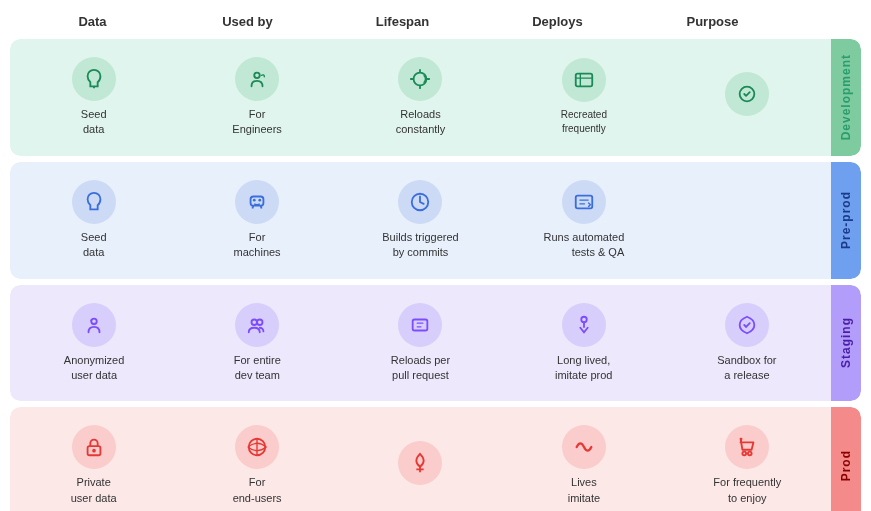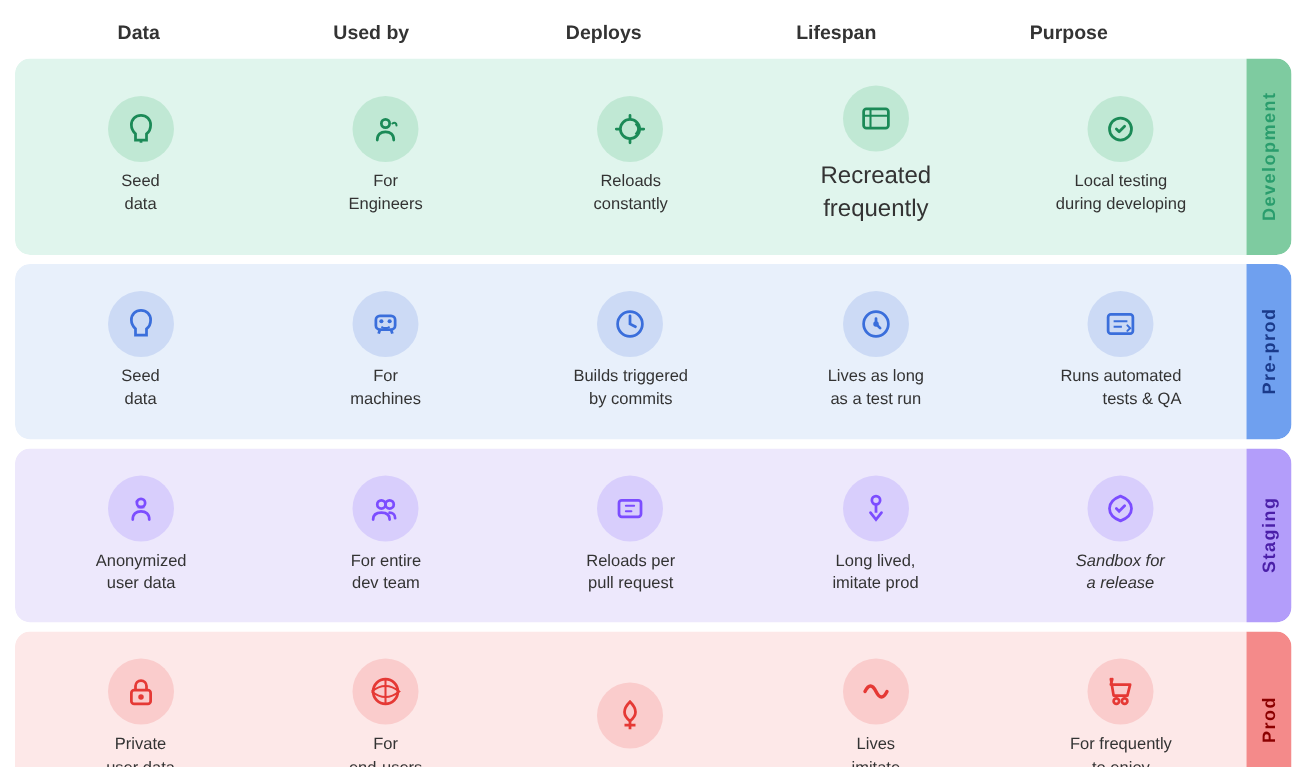--- a/index.html
+++ b/index.html
@@ -39,8 +39,8 @@
   <div class="header-row">
     <div class="header-col">Data</div>
     <div class="header-col">Used by</div>
+    <div class="header-col">Lifespan</div>
     <div class="header-col">Deploys</div>
-    <div class="header-col">Lifespan</div>
     <div class="header-col">Purpose</div>
     <div></div>
   </div>

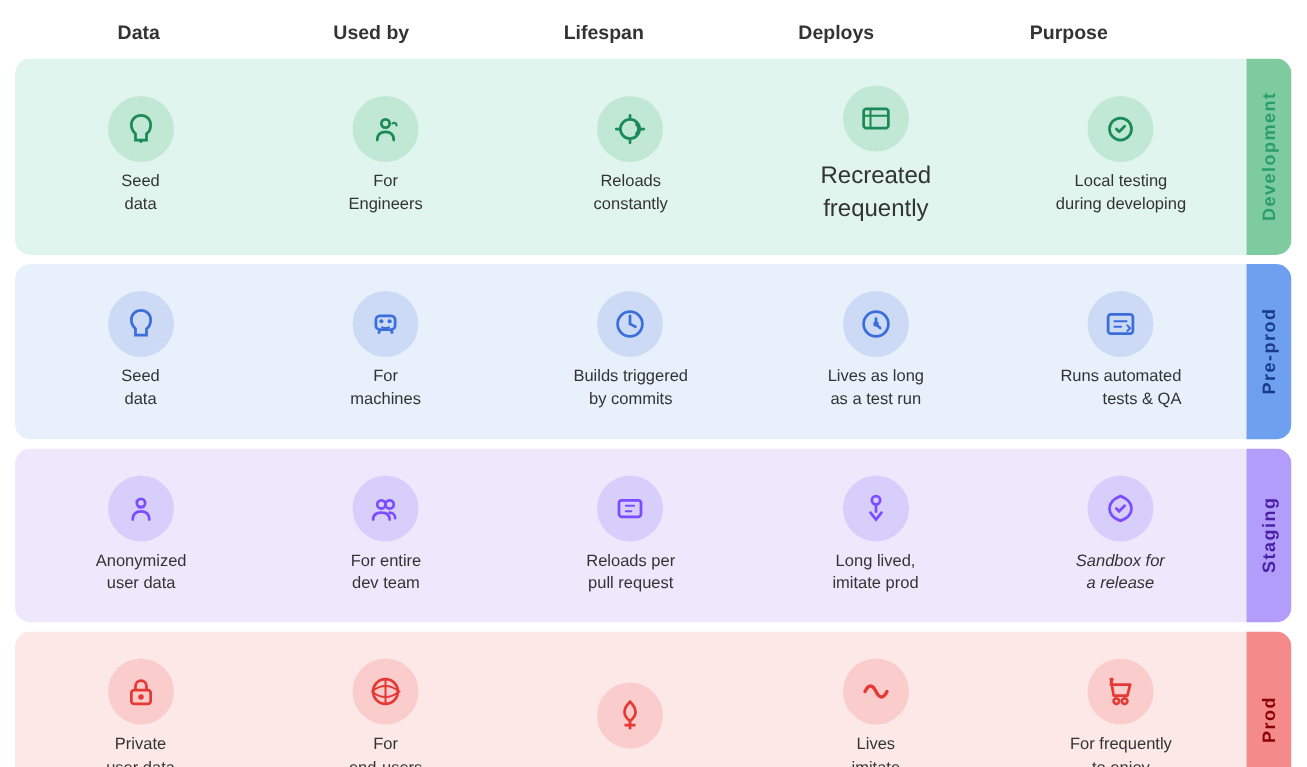--- a/index.html
+++ b/index.html
@@ -88,7 +88,7 @@
                 <line x1="3" y1="10" x2="21" y2="10" stroke="#1b8a57" stroke-width="1.5"></line>
               </svg>
             </div>
-            <div style="font-size: 16px; color: rgb(51, 51, 51); line-height: 1.4; white-space: pre-line;">Recreated
+            <div style="font-size: 10px; color: rgb(51, 51, 51); line-height: 1.4; white-space: pre-line;">Recreated
 frequently</div>
           </div>
           <div style="display: flex; flex-direction: column; align-items: center; justify-content: center; text-align: center; padding: 8px 4px;">

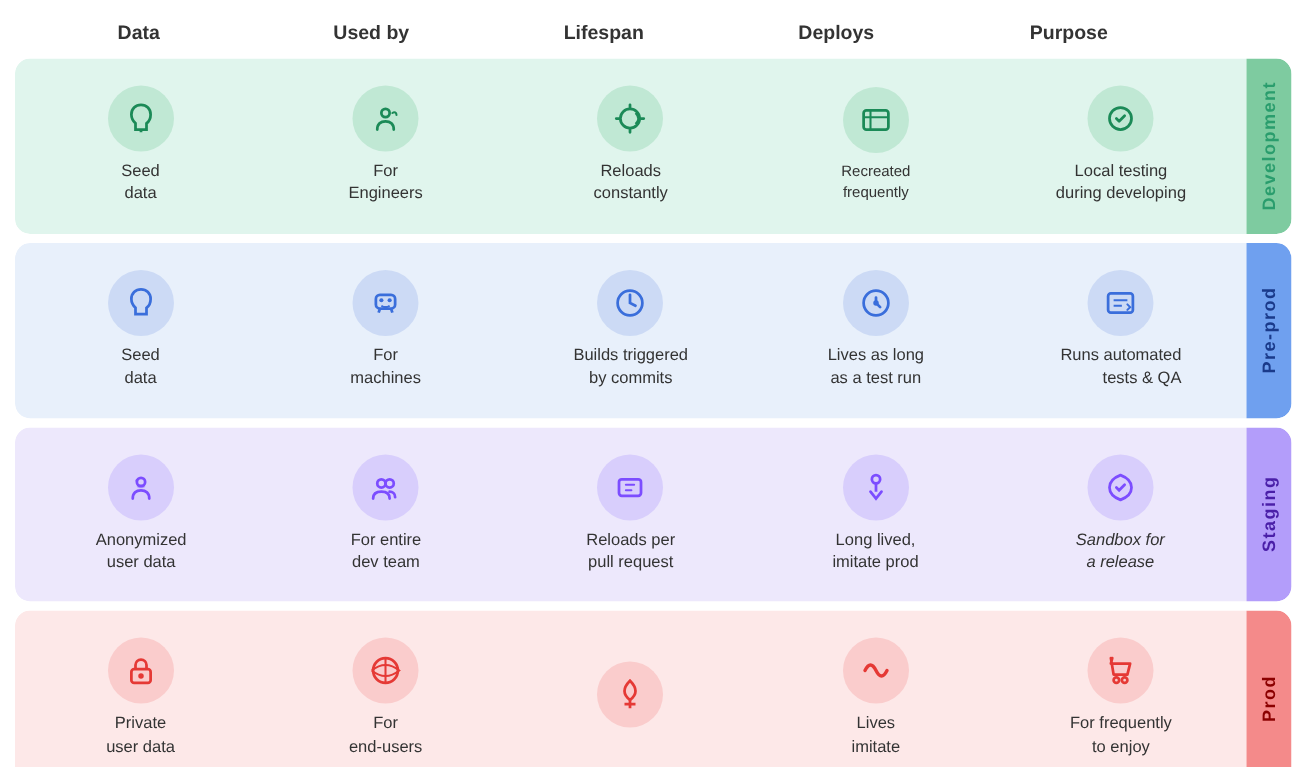--- a/index.html
+++ b/index.html
@@ -98,8 +98,6 @@
                 <path d="M9 12 l2 2 l4-4" stroke="#1b8a57" stroke-width="2" stroke-linecap="round" stroke-linejoin="round"></path>
               </svg>
             </div>
-            <div style="font-size: 11px; color: rgb(51, 51, 51); line-height: 1.4; white-space: pre-line;">Local testing
-during developing</div>
           </div>
         </div>
         <div style="display: flex; align-items: center; justify-content: center; background-color: rgb(126, 203, 160); min-width: 30px; padding: 0px 3px; border-radius: 0px 10px 10px 0px;">

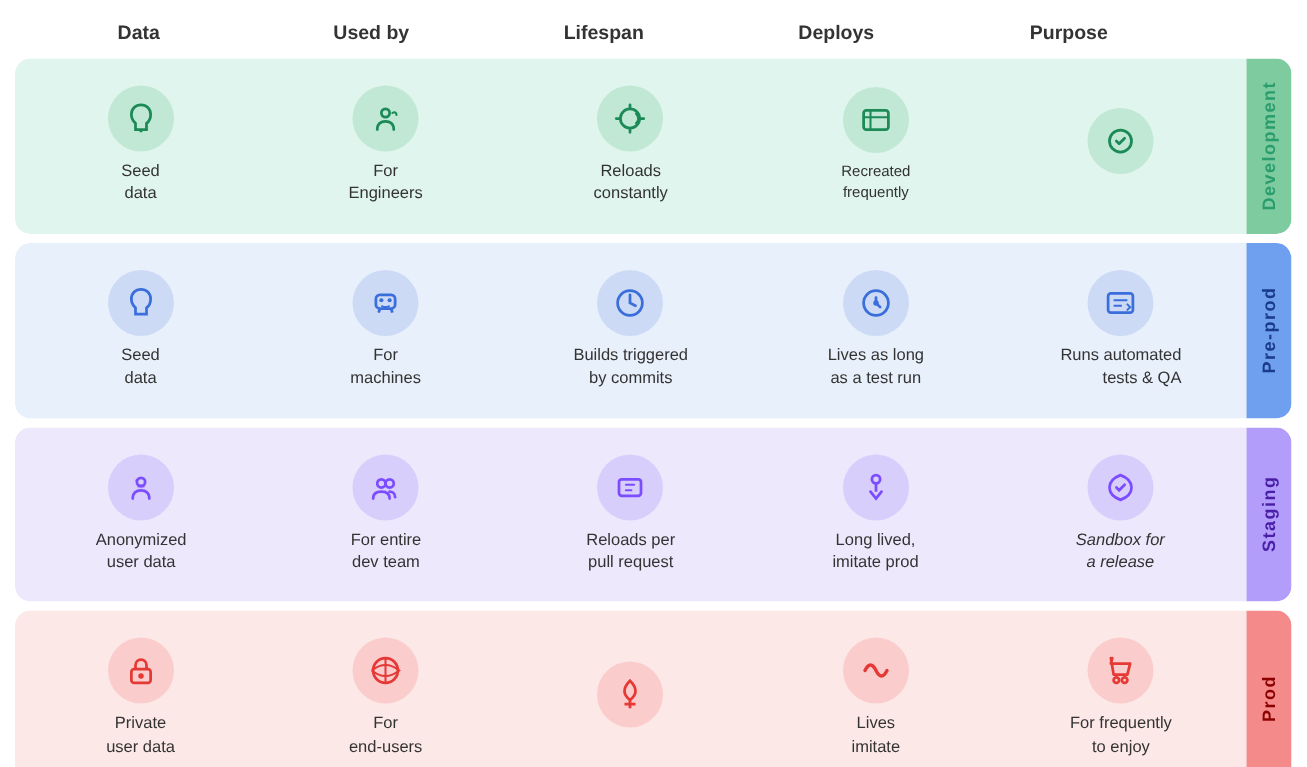--- a/index.html
+++ b/index.html
@@ -139,17 +139,6 @@
             <div style="font-size: 11px; color: rgb(51, 51, 51); line-height: 1.4; white-space: pre-line;">Builds triggered
 by commits</div>
           </div>
-          <div style="display: flex; flex-direction: column; align-items: center; justify-content: center; text-align: center; padding: 8px 4px;">
-            <div style="width: 44px; height: 44px; border-radius: 50%; background-color: rgb(204, 218, 245); display: flex; align-items: center; justify-content: center; margin-bottom: 6px;">
-              <svg width="22" height="22" viewBox="0 0 24 24" fill="none">
-                <circle cx="12" cy="12" r="9" stroke="#3a6edb" stroke-width="2" fill="none"></circle>
-                <path d="M12 8 L12 12 L15 15" stroke="#3a6edb" stroke-width="2" stroke-linecap="round"></path>
-                <circle cx="12" cy="12" r="2" fill="#3a6edb"></circle>
-              </svg>
-            </div>
-            <div style="font-size: 11px; color: rgb(51, 51, 51); line-height: 1.4; white-space: pre-line;">Lives as long
-as a test run</div>
-          </div>
           <div style="display: flex; flex-direction: column; align-items: center; justify-content: center; text-align: right; padding: 8px 4px;">
             <div style="width: 44px; height: 44px; border-radius: 50%; background-color: rgb(204, 218, 245); display: flex; align-items: center; justify-content: center; margin-bottom: 6px;">
               <svg width="22" height="22" viewBox="0 0 24 24" fill="none">

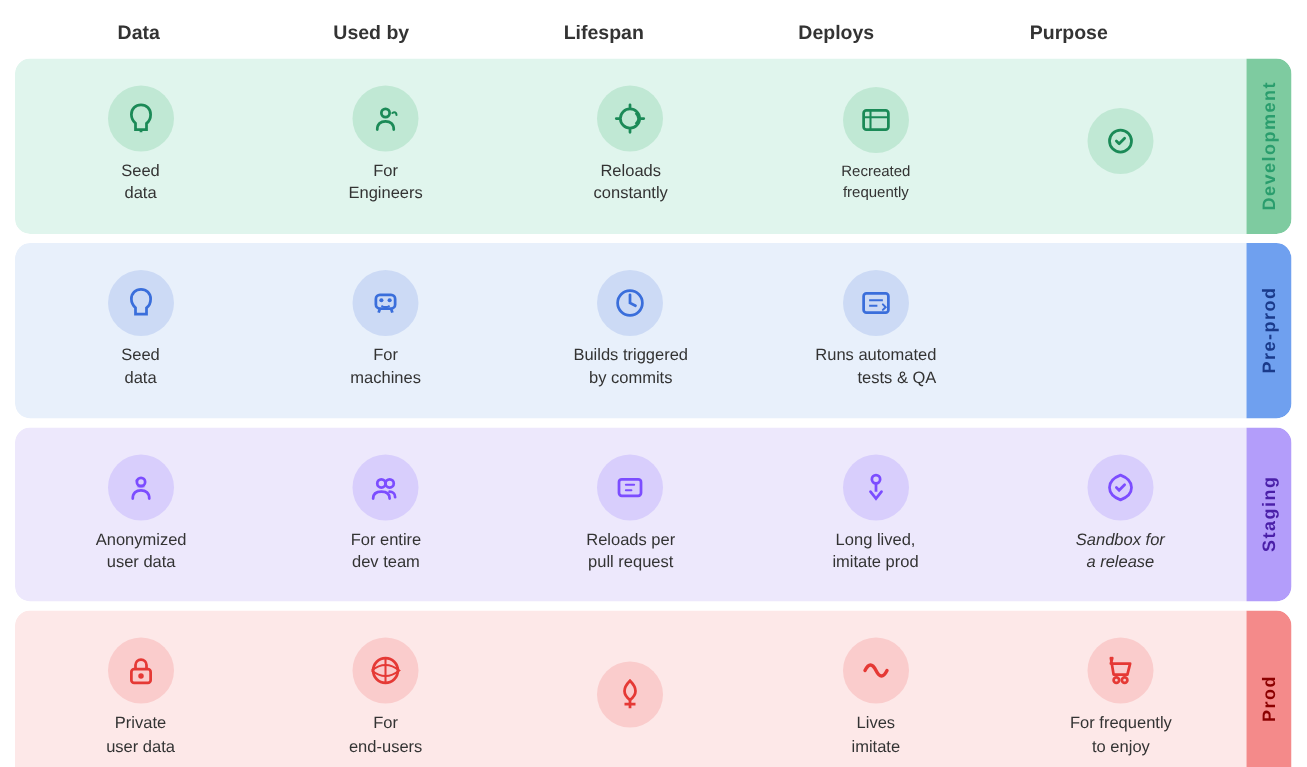--- a/index.html
+++ b/index.html
@@ -203,7 +203,7 @@
             <div style="font-size: 11px; color: rgb(51, 51, 51); line-height: 1.4; white-space: pre-line;">Long lived,
 imitate prod</div>
           </div>
-          <div style="display: flex; flex-direction: column; align-items: center; justify-content: center; text-align: center; padding: 8px 4px; font-style: italic;">
+          <div style="display: flex; flex-direction: column; align-items: center; justify-content: center; text-align: center; padding: 8px 4px;">
             <div style="width: 44px; height: 44px; border-radius: 50%; background-color: rgb(216, 206, 252); display: flex; align-items: center; justify-content: center; margin-bottom: 6px;">
               <svg width="22" height="22" viewBox="0 0 24 24" fill="none">
                 <path d="M12 3 Q20 6 20 12 Q20 18 12 21 Q4 18 4 12 Q4 6 12 3Z" stroke="#7c4dff" stroke-width="2" fill="none"></path>

